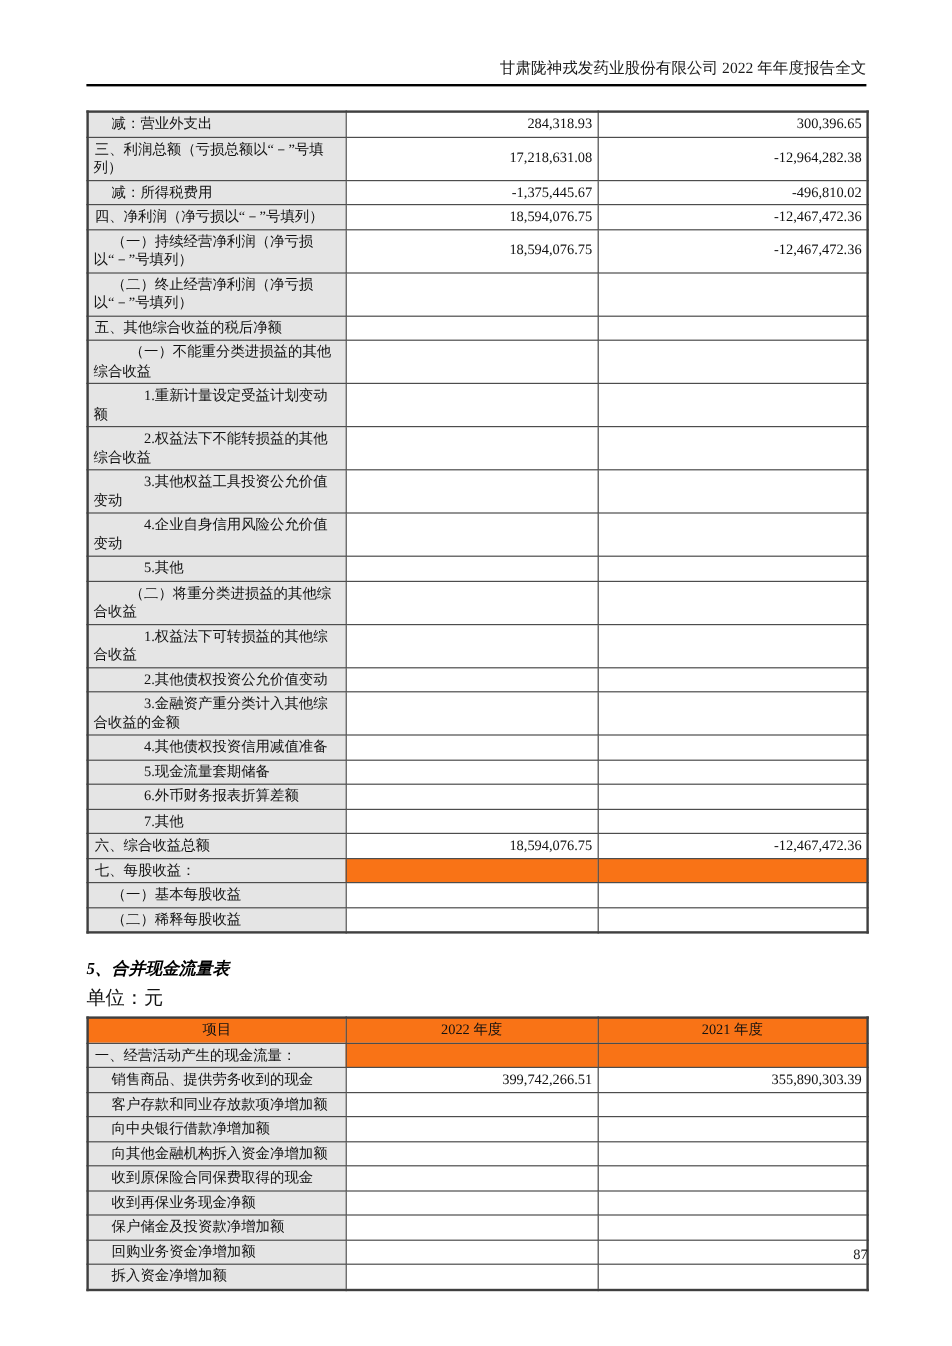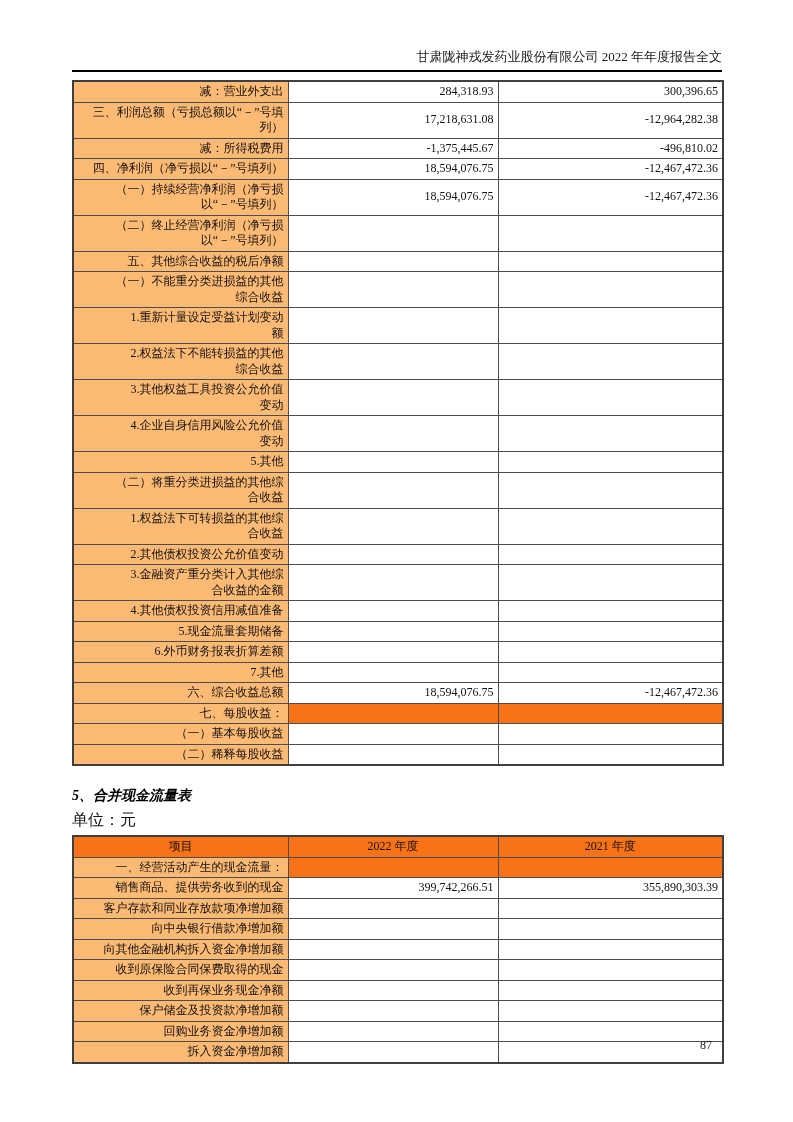--- a/index.html
+++ b/index.html
@@ -19,7 +19,7 @@
   .header {
     border-bottom: 2px solid #000000;
     padding-bottom: 4px;
-    margin-bottom: 8px;
+    margin-bottom: 20px;
   }
   .header-title {
     text-align: right;

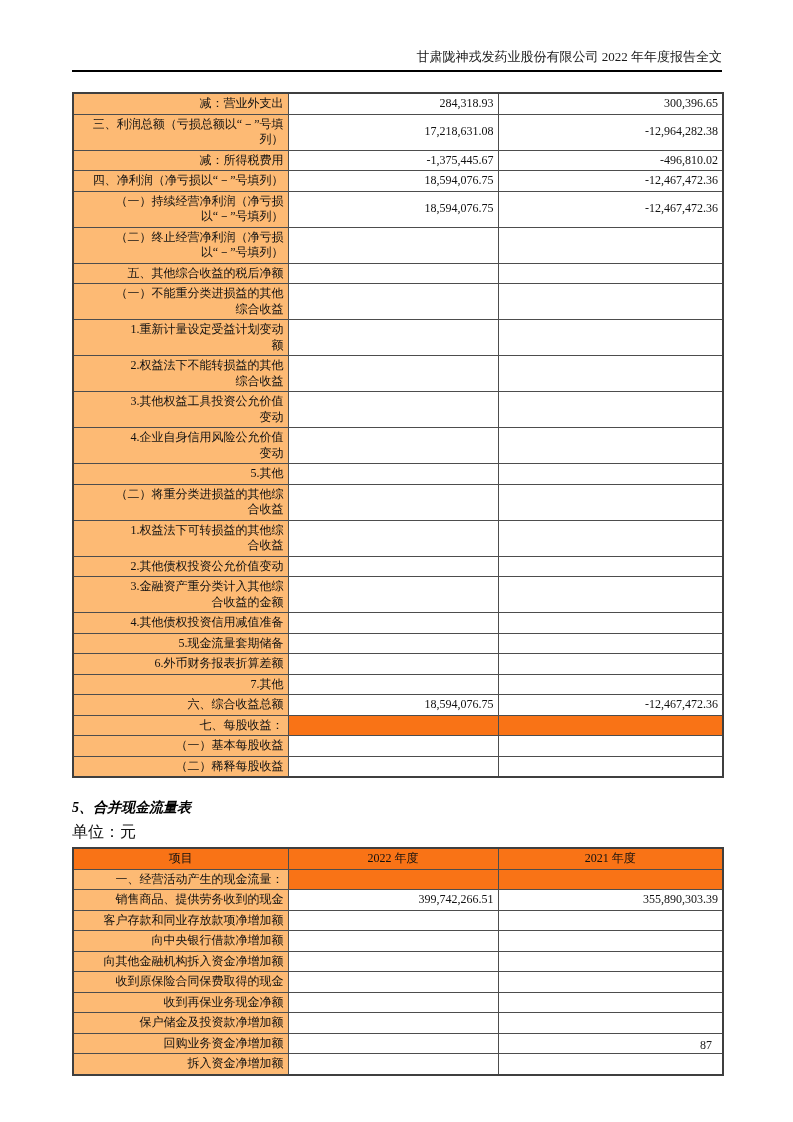--- a/index.html
+++ b/index.html
@@ -45,7 +45,7 @@
   col.c1 { width: 215px; }
   col.c2 { width: 210px; }
   col.c3 { width: 225px; }
-  td.cell-label { background: #fdba74; text-align: right; }
+  td.cell-label { background: #e5e5e5; text-align: left; }
   td.cell-value { background: #ffffff; text-align: right; padding-right: 6px; }
   tr.shade-all td.cell-value, th.head-cell { background: #f97316; }
   th.head-cell { text-align: center; }

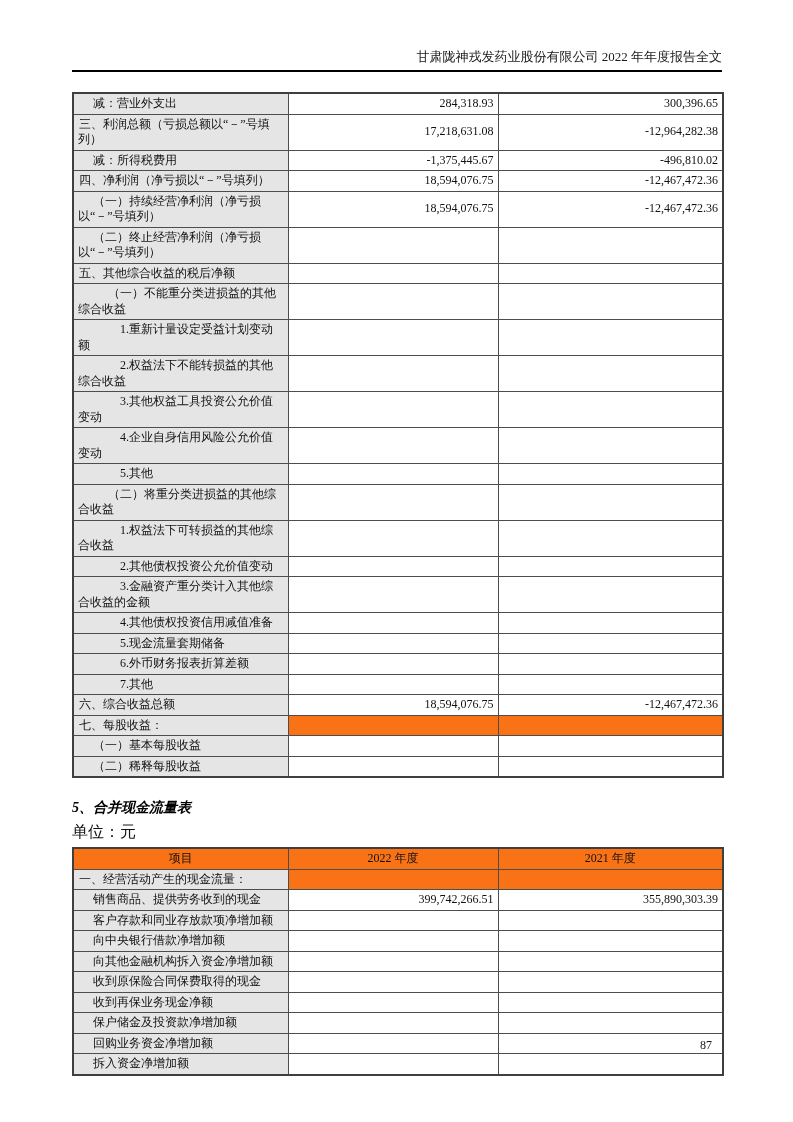--- a/index.html
+++ b/index.html
@@ -70,7 +70,7 @@
   
   .page-number {
     position: absolute;
-    right: 81px;
+    right: 70px;
     top: 1038px;
     font-size: 12px;
     color: #1a1a1a;

